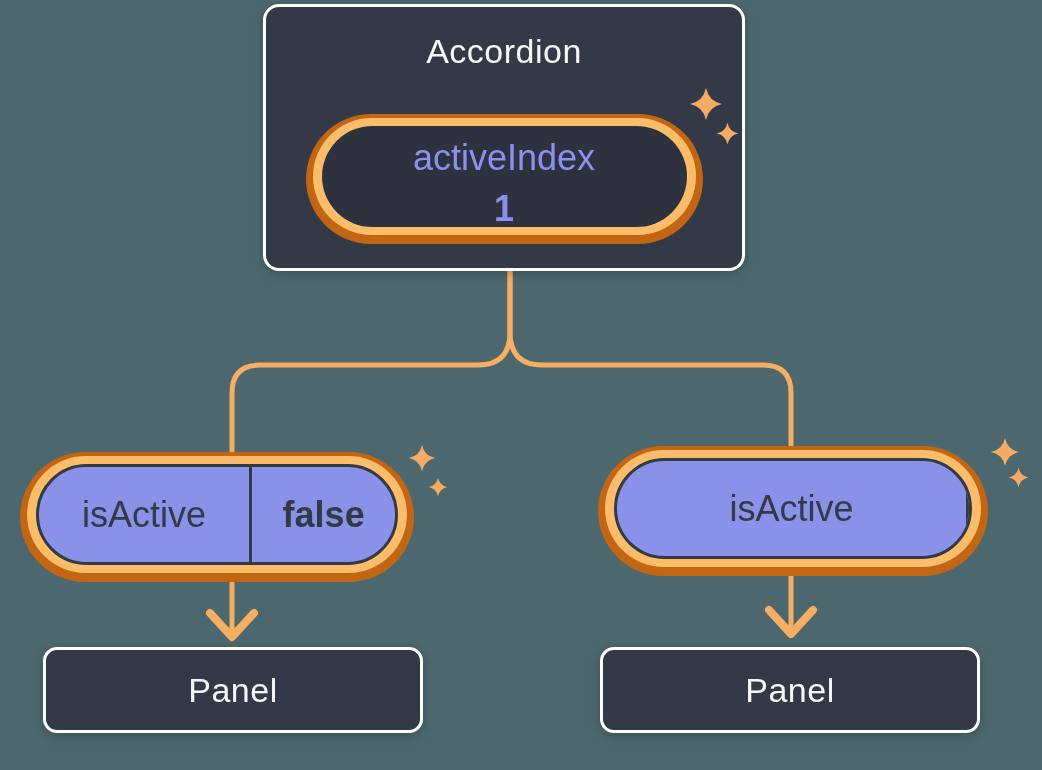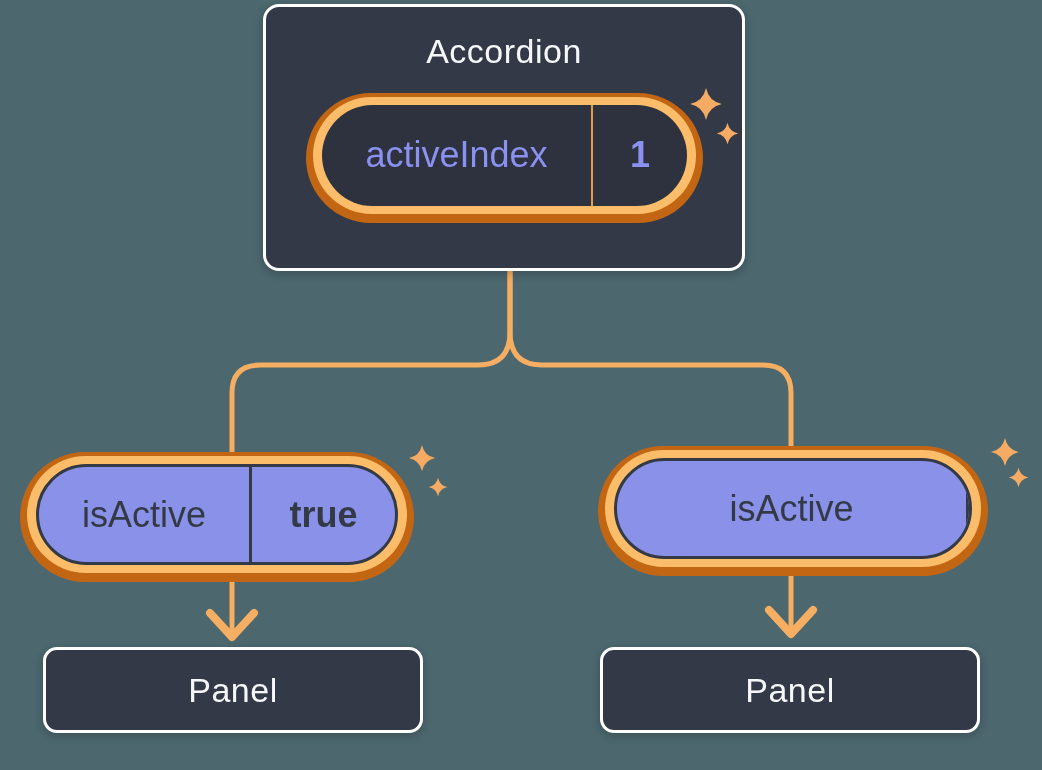--- a/index.html
+++ b/index.html
@@ -39,6 +39,7 @@
     border-radius: 16px;
     box-shadow: 0 3px 10px rgba(0,0,0,0.22);
     z-index: 2;
+    gap: 21px;
   }
   .accordion-box {
     left: 263px; top: 4px;

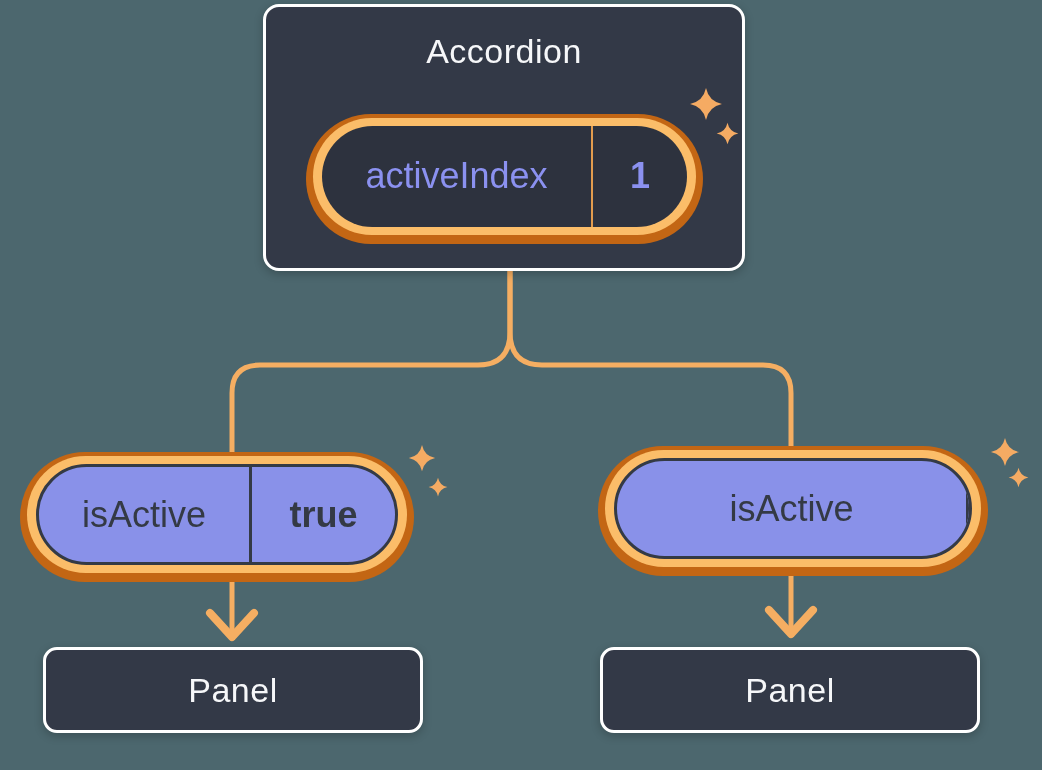--- a/index.html
+++ b/index.html
@@ -80,7 +80,7 @@
     align-items: stretch;
     overflow: hidden;
   }
-  .capsule-state { background: var(--pill-fill-state); }
+  .capsule-state { background: var(--pill-fill-state); flex-direction: column; }
   .capsule-prop  { background: var(--pill-fill-prop); border: 3px solid var(--text-dark); }
   .cell {
     display: flex;

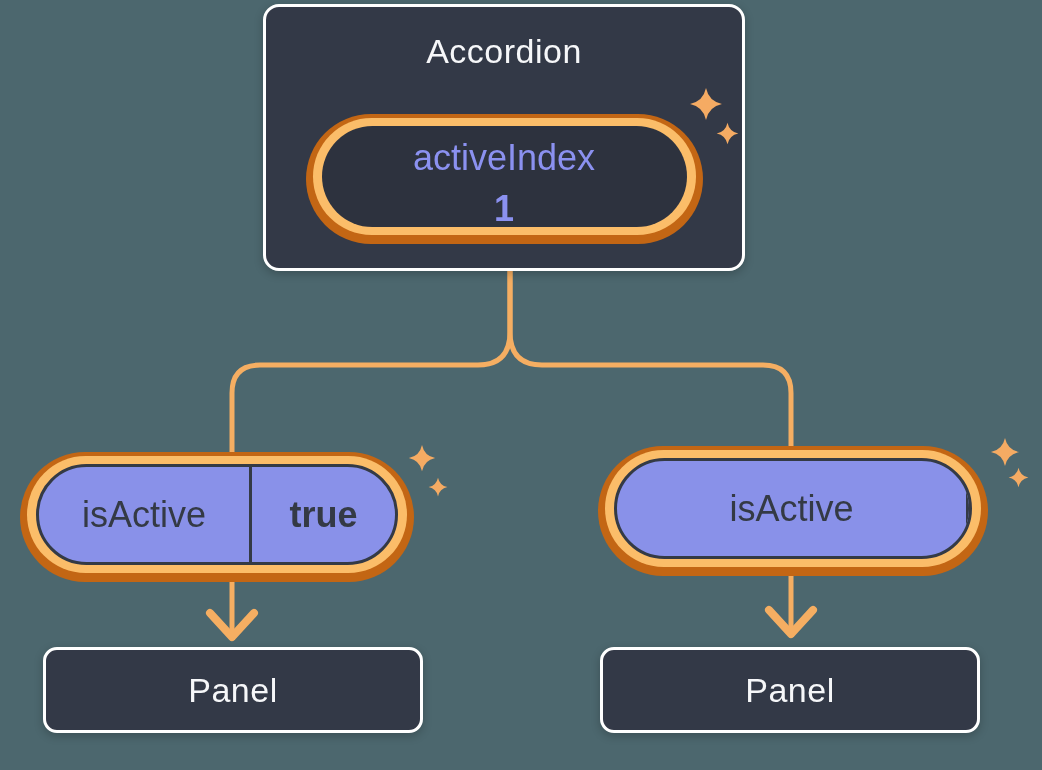--- a/index.html
+++ b/index.html
@@ -146,7 +146,7 @@
         <div class="capsule capsule-prop">
           <div class="cell cell-label">isActive</div>
           <div class="vdiv"></div>
-          <div class="cell cell-value">true</div>
+          <div class="cell cell-value">false</div>
         </div>
       </div>
     </div>

